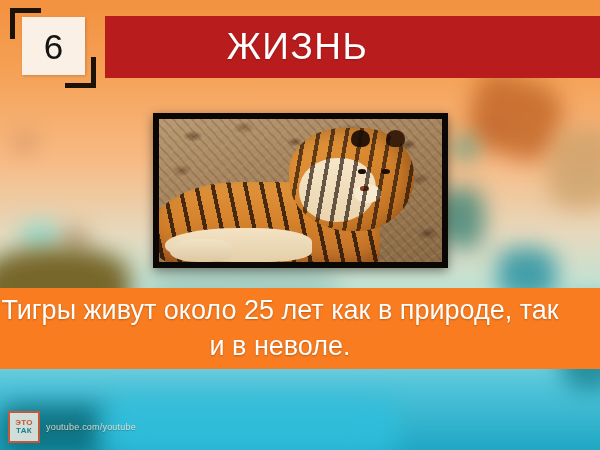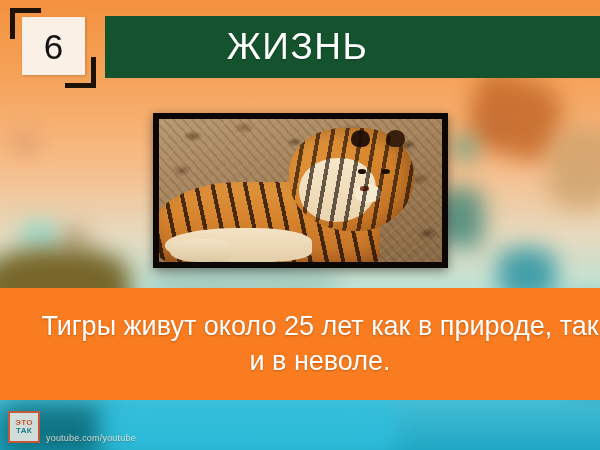--- a/index.html
+++ b/index.html
@@ -59,7 +59,7 @@
     top: 16px;
     width: 495px;
     height: 62px;
-    background: #14532d;
+    background: #b91c1c;
     display: flex;
     align-items: center;
     justify-content: center;

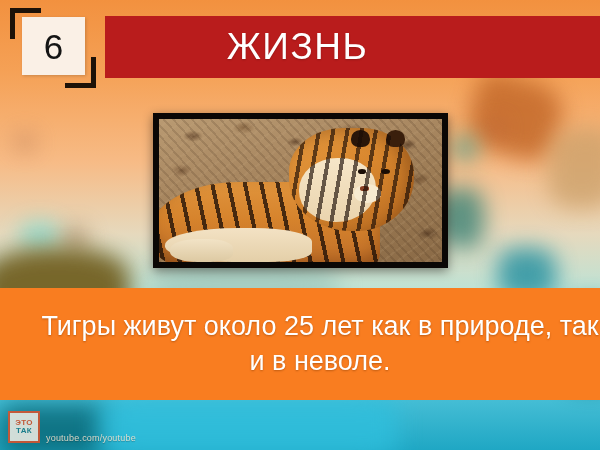--- a/index.html
+++ b/index.html
@@ -267,11 +267,11 @@
     left: 0;
     top: 288px;
     width: 600px;
-    height: 112px;
+    height: 81px;
     background: #f97d20;
     display: flex;
     align-items: center;
-    justify-content: flex-end;
+    justify-content: flex-start;
   }
   .caption-text {
     color: #ffffff;

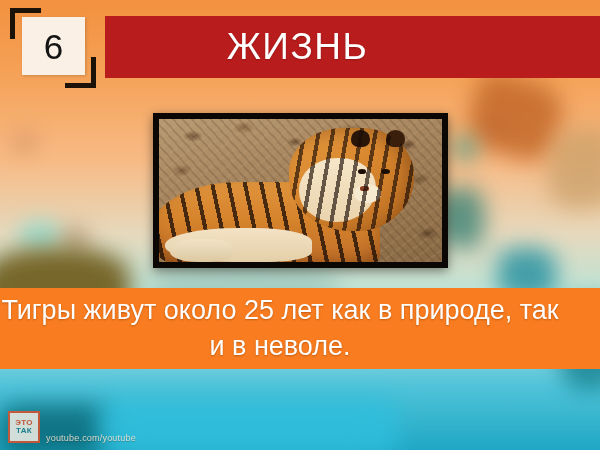--- a/index.html
+++ b/index.html
@@ -288,7 +288,7 @@
     left: 8px;
     top: 411px;
     display: flex;
-    align-items: flex-end;
+    align-items: center;
     gap: 6px;
     opacity: .85;
   }

